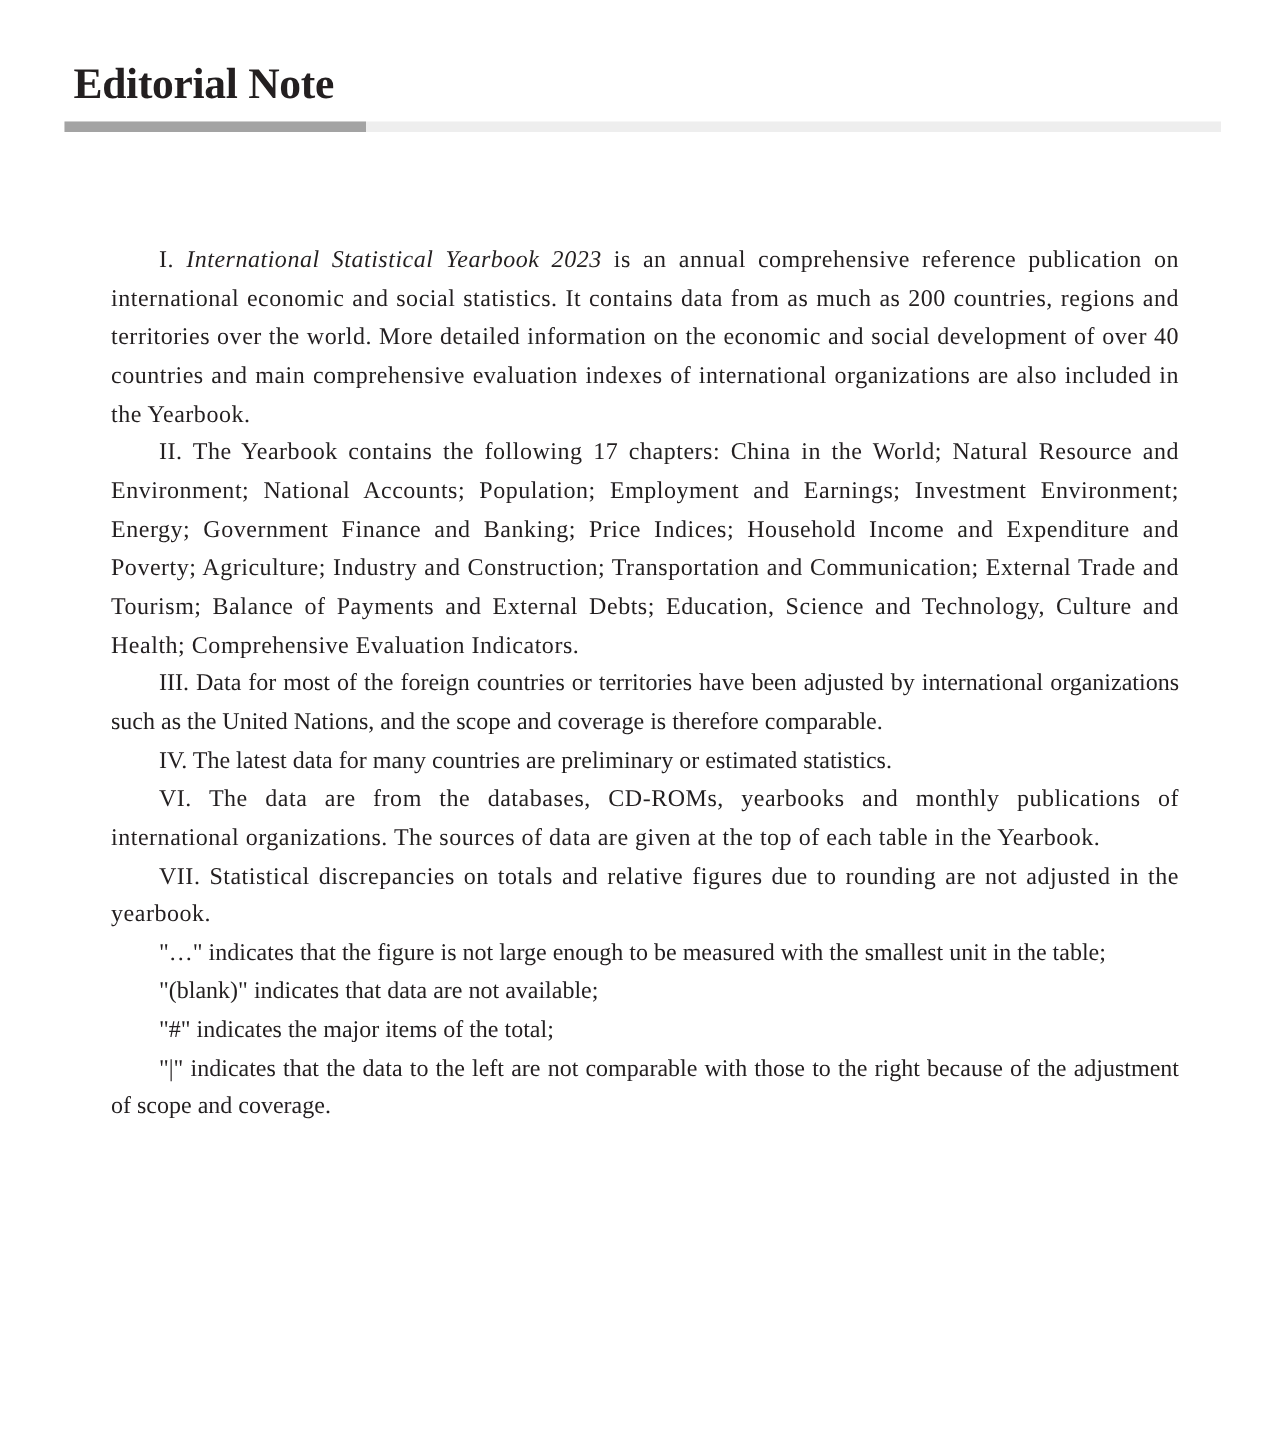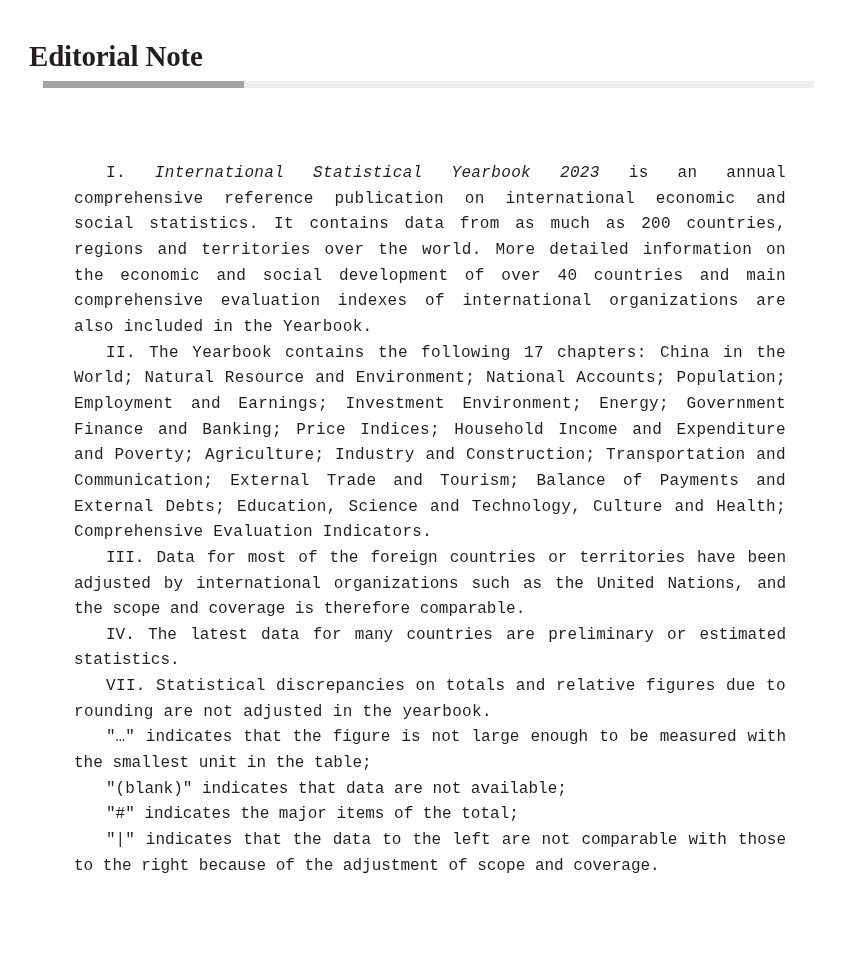--- a/index.html
+++ b/index.html
@@ -16,7 +16,7 @@
     }
     .title {
       position: absolute;
-      left: 29px;
+      left: 49px;
       top: 36px;
       margin: 0;
       font-family: "Liberation Serif", "DejaVu Serif", serif;

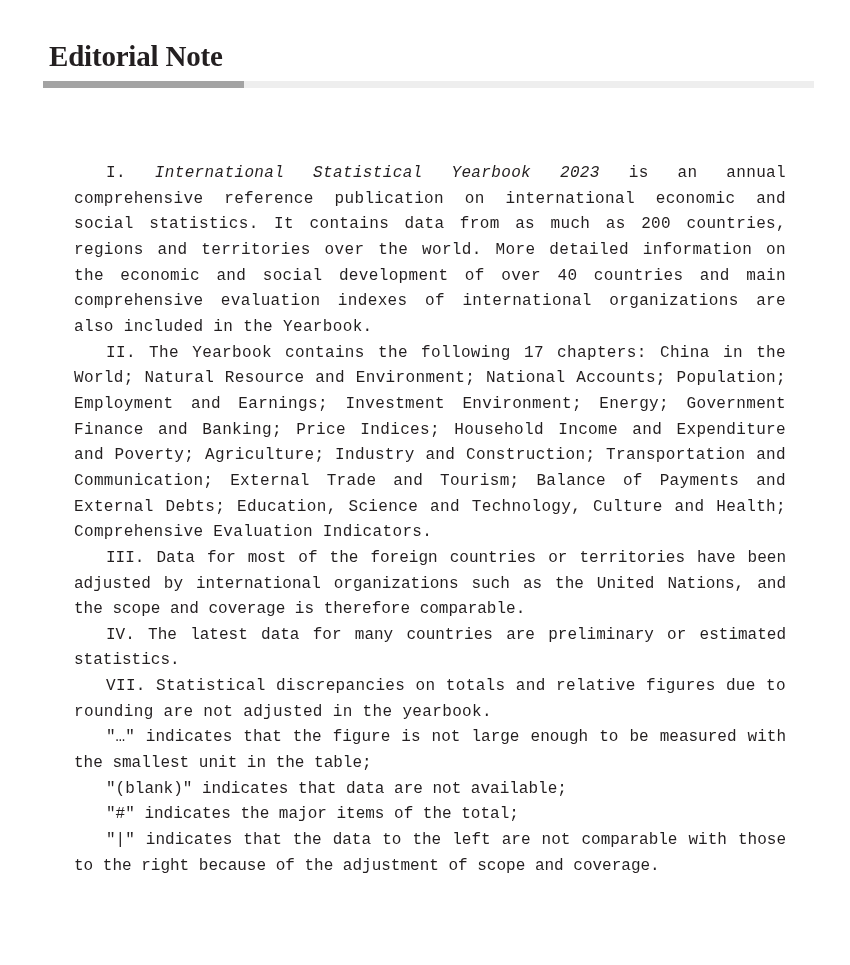--- a/index.html
+++ b/index.html
@@ -47,7 +47,7 @@
       left: 74px;
       top: 161px;
       width: 712px;
-      font-family: Liberation Mono, monospace;
+      font-family: Liberation Serif, serif;
       font-size: 16px;
       line-height: 25.65px;
       color: #231f20;

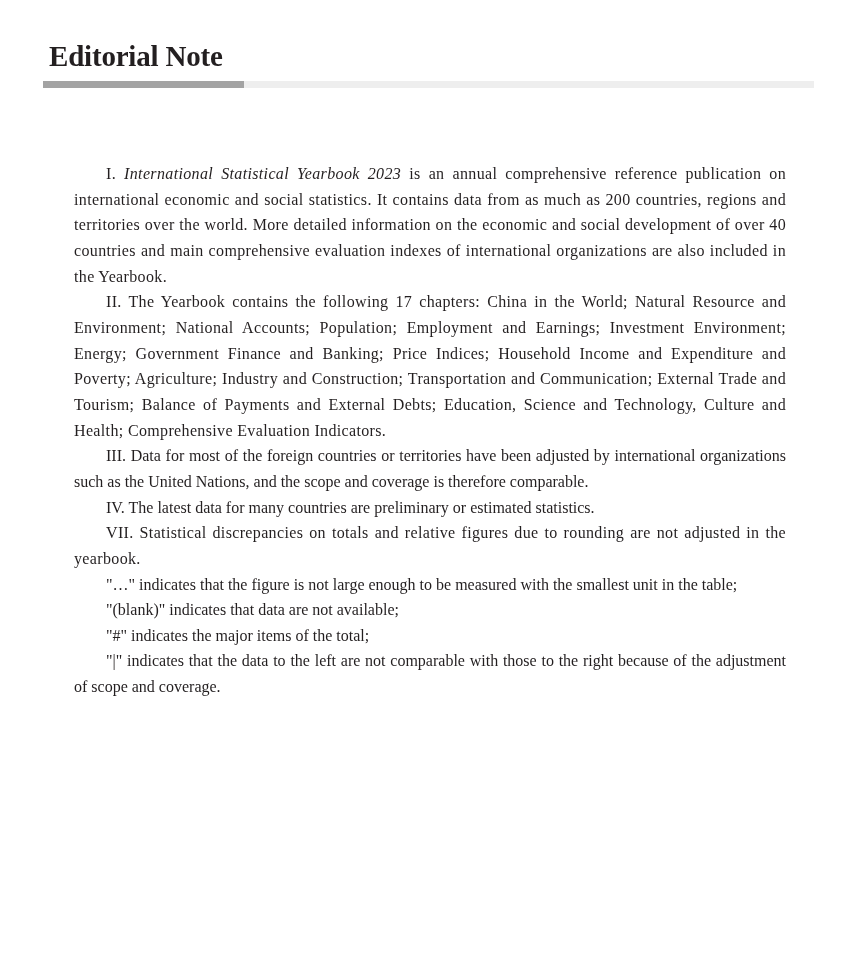--- a/index.html
+++ b/index.html
@@ -78,6 +78,7 @@
   <p class="wide">II. The Yearbook contains the following 17 chapters: China in the World; Natural Resource and Environment; National Accounts; Population; Employment and Earnings; Investment Environment; Energy; Government Finance and Banking; Price Indices; Household Income and Expenditure and Poverty; Agriculture; Industry and Construction; Transportation and Communication; External Trade and Tourism; Balance of Payments and External Debts; Education, Science and Technology, Culture and Health; Comprehensive Evaluation Indicators.</p>
   <p>III. Data for most of the foreign countries or territories have been adjusted by international organizations such as the United Nations, and the scope and coverage is therefore comparable.</p>
   <p>IV. The latest data for many countries are preliminary or estimated statistics.</p>
+  <p class="wide">VI. The data are from the databases, CD-ROMs, yearbooks and monthly publications of international organizations. The sources of data are given at the top of each table in the Yearbook.</p>
   <p class="wide">VII. Statistical discrepancies on totals and relative figures due to rounding are not adjusted in the yearbook.</p>
   <p>"…" indicates that the figure is not large enough to be measured with the smallest unit in the table;</p>
   <p>"(blank)" indicates that data are not available;</p>

